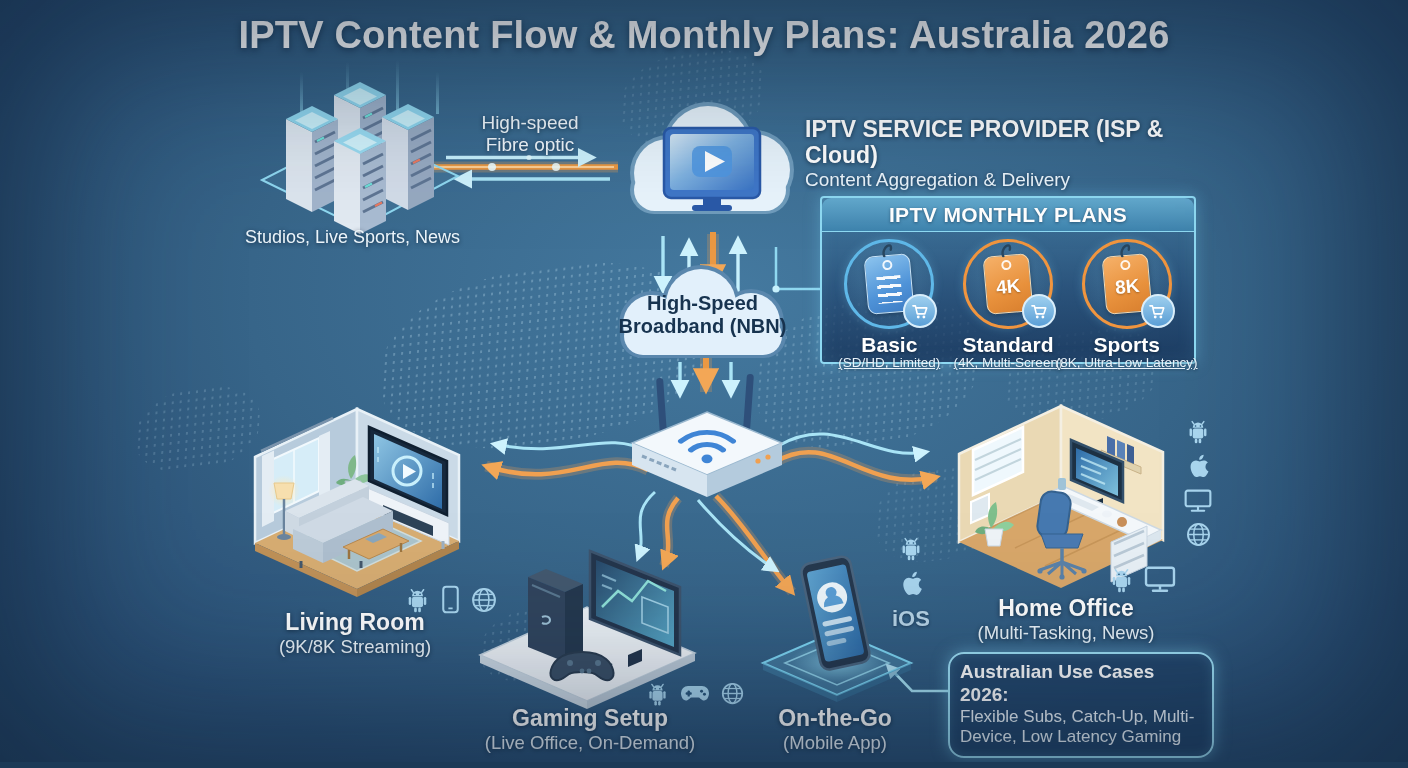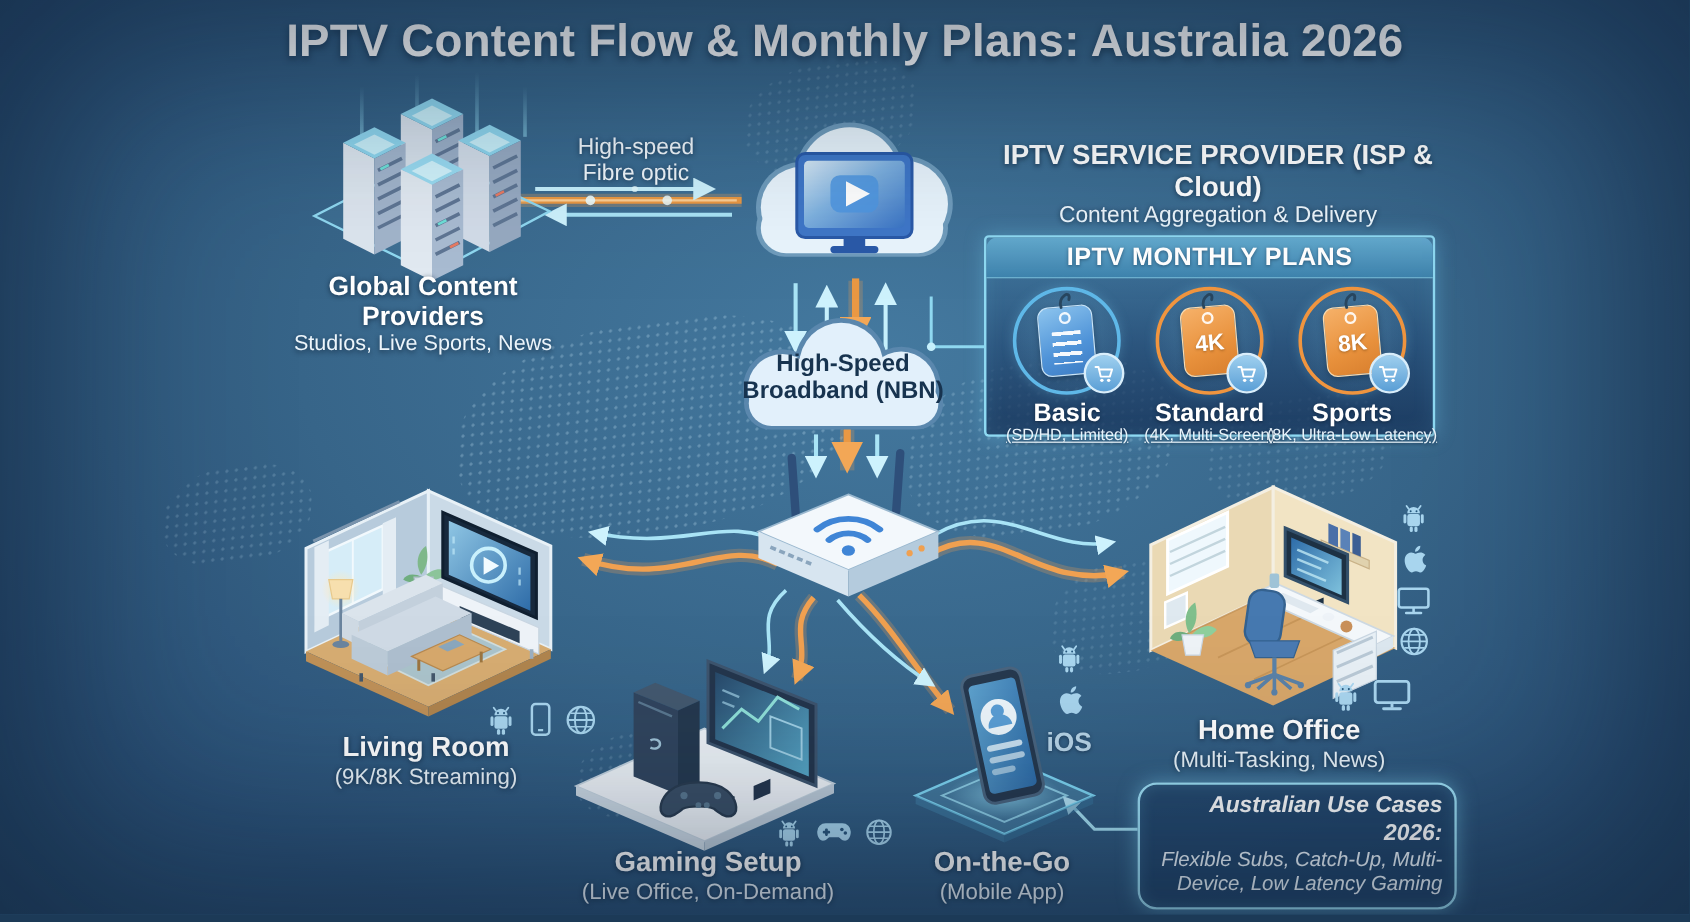--- a/index.html
+++ b/index.html
@@ -18,7 +18,7 @@
   .lbl{position:absolute;text-align:center;color:#fff;text-shadow:0 1px 4px rgba(8,22,40,.65);}
   .lbl .l1{font-size:23px;font-weight:bold;line-height:1.12;}
   .lbl .l2{font-size:18.5px;font-weight:400;line-height:1.15;color:#ecf5fb;}
-  .lbl-left{text-align:center;}
+  .lbl-left{text-align:left;}
   .fibre-lbl .l1b{font-size:19px;font-weight:400;color:#f2f8fc;line-height:1.15;}
   .nbn-txt{position:absolute;text-align:center;color:#17334f;font-weight:bold;font-size:20px;line-height:1.15;text-shadow:none;}
   .isp .l1{font-size:23px;}

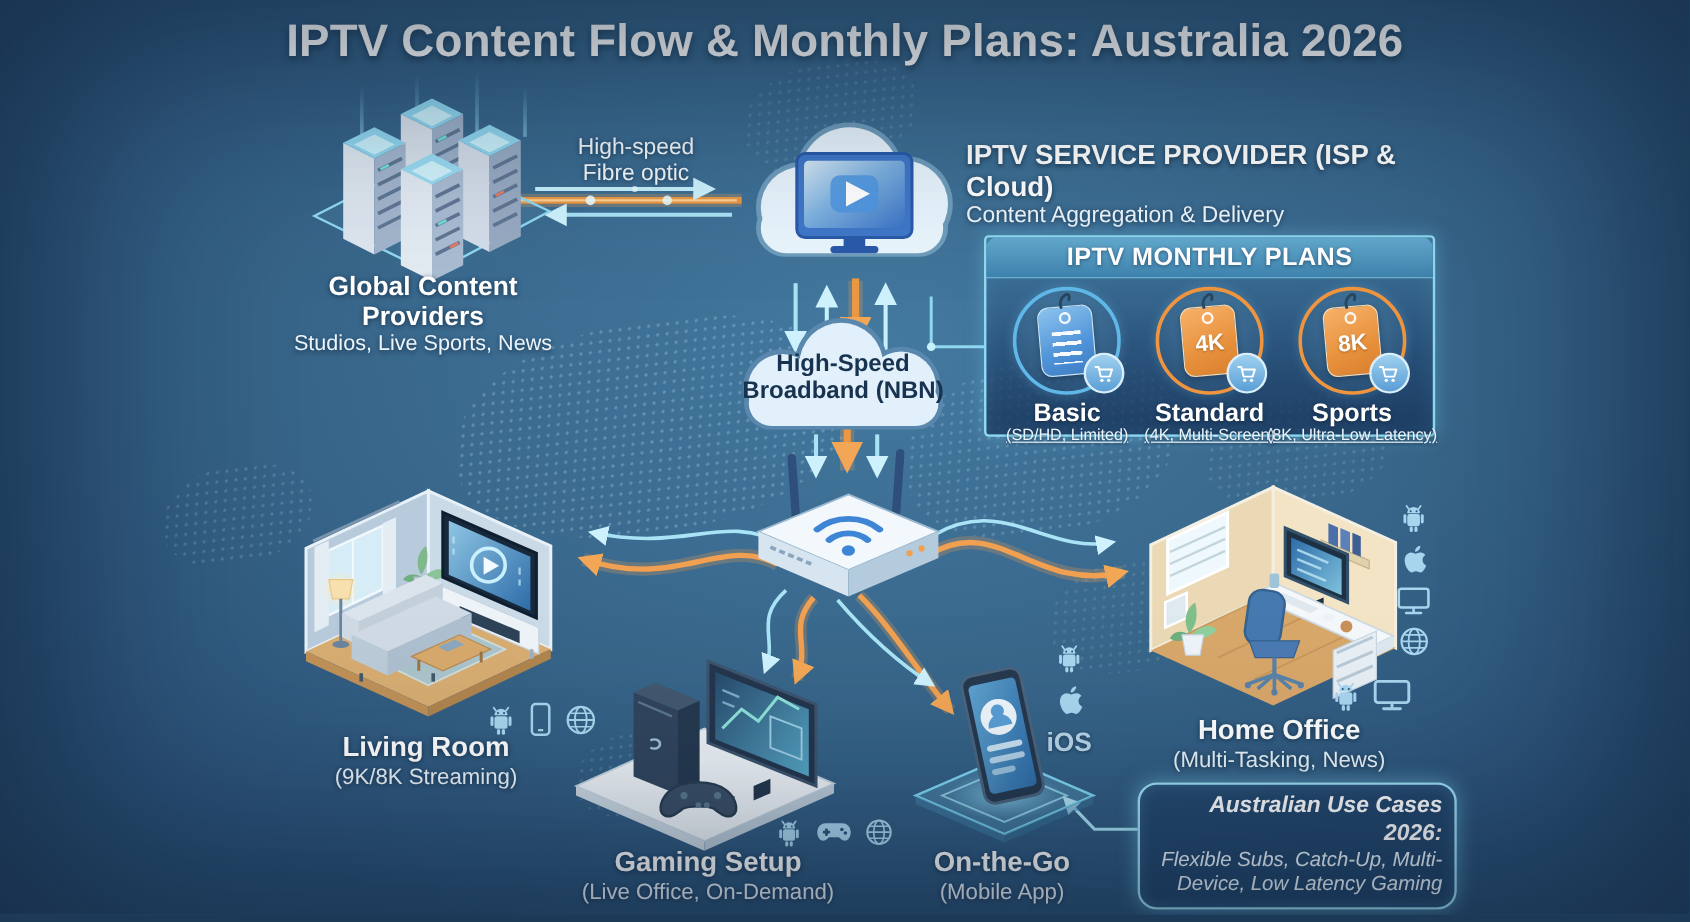--- a/index.html
+++ b/index.html
@@ -497,7 +497,6 @@
   </svg>
 
   <div class="lbl" style="left:230px;top:227px;width:245px">
-    <div class="l1" style="font-size:22px">Global Content Providers</div>
     <div class="l2" style="font-size:18px">Studios, Live Sports, News</div>
   </div>
 

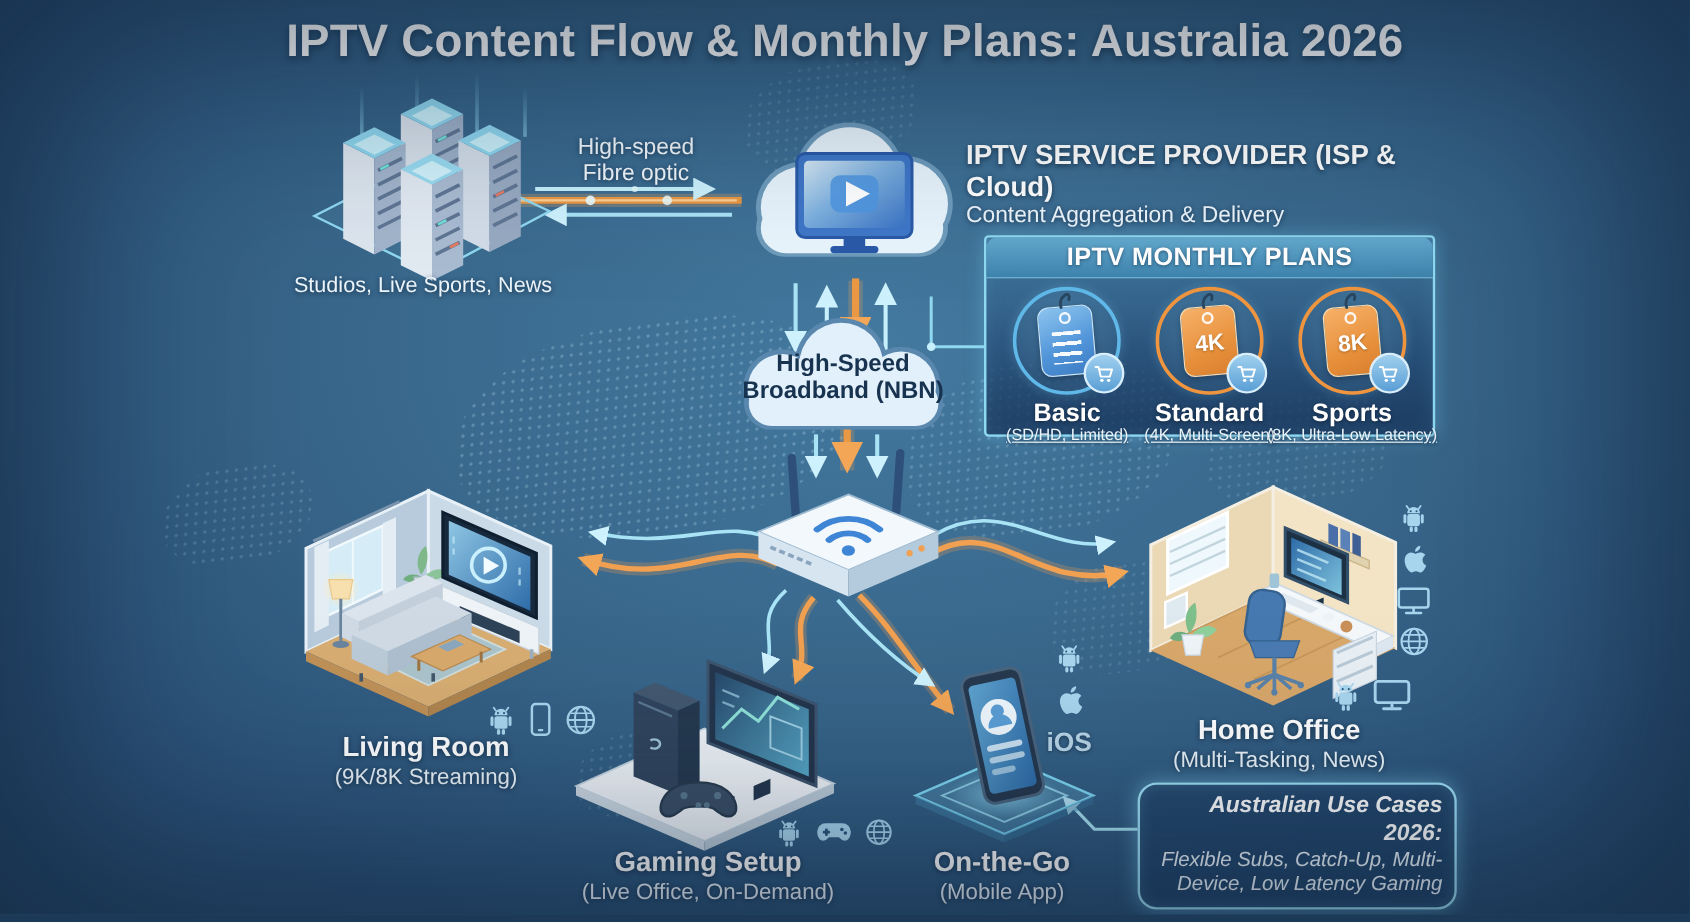--- a/index.html
+++ b/index.html
@@ -57,7 +57,7 @@
   .usecases .d{font-size:17px;line-height:1.22;color:#eef6fc;}
   .ic{color:#a9d6ef;display:block;}
   .icon-row{position:absolute;display:flex;align-items:center;gap:9px;}
-  .icon-col{position:absolute;display:flex;flex-direction:column;align-items:center;gap:8px;}
+  .icon-col{position:absolute;display:flex;flex-direction:column;align-items:center;gap:8px;margin-left:20px;}
   .ios-lbl{font-size:22px;font-weight:bold;color:#b9d6e8;text-shadow:0 1px 3px rgba(8,22,40,.5);}
   svg{display:block;}
 </style>

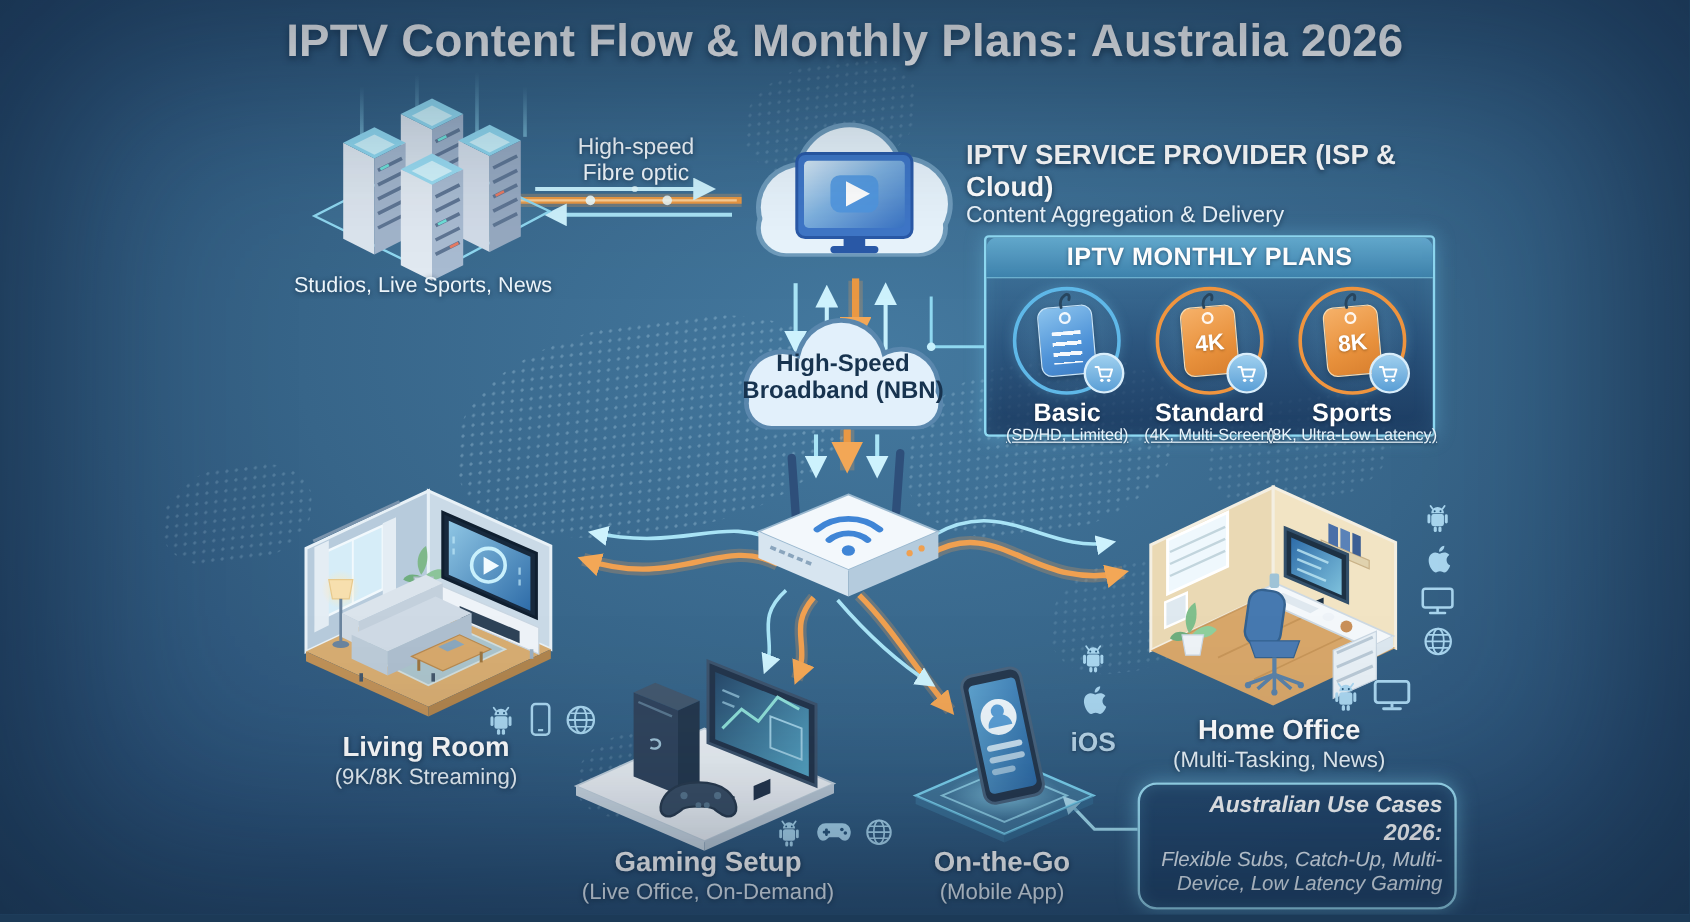--- a/index.html
+++ b/index.html
@@ -52,7 +52,7 @@
   
   .usecases{position:absolute;left:948px;top:652px;width:242px;min-height:66px;border:2.5px solid #9fe2f8;border-radius:16px;
     background:rgba(28,58,94,.55);box-shadow:0 0 16px rgba(130,215,245,.5), inset 0 0 12px rgba(130,215,245,.2);
-    color:#fff;text-align:right;padding:7px 10px 8px 10px;font-style:italic;}
+    color:#fff;text-align:left;padding:7px 10px 8px 10px;}
   .usecases .t{font-size:19px;font-weight:bold;line-height:1.2;}
   .usecases .d{font-size:17px;line-height:1.22;color:#eef6fc;}
   .ic{color:#a9d6ef;display:block;}

